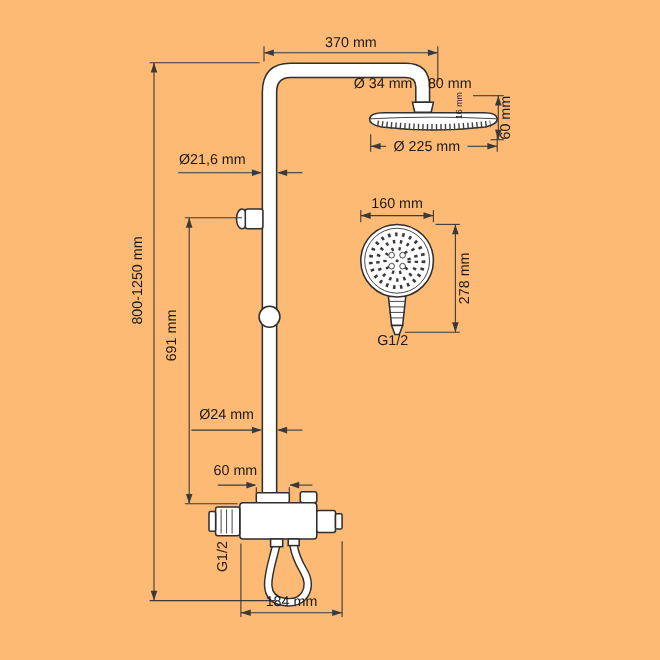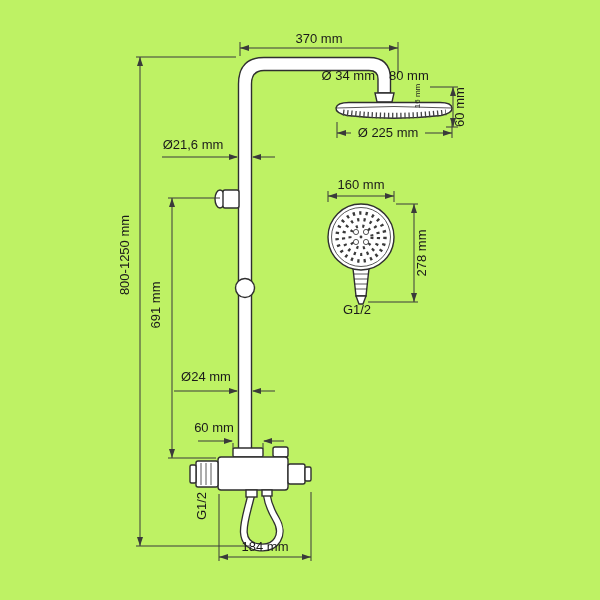--- a/index.html
+++ b/index.html
@@ -3,7 +3,7 @@
 <meta charset="utf-8">
 <style>
   html,body{margin:0;padding:0;background:#ffffff;}
-  .stage{width:600px;height:600px;position:relative;background:#bef264;overflow:hidden;}
+  .stage{width:600px;height:600px;position:relative;background:#fdba74;overflow:hidden;}
   svg{display:block}
   .lbl{font-family:"Liberation Sans",sans-serif;font-size:13px;fill:#1a1a1a}
   .lbl-sm{font-family:"Liberation Sans",sans-serif;font-size:8px;fill:#1a1a1a}

